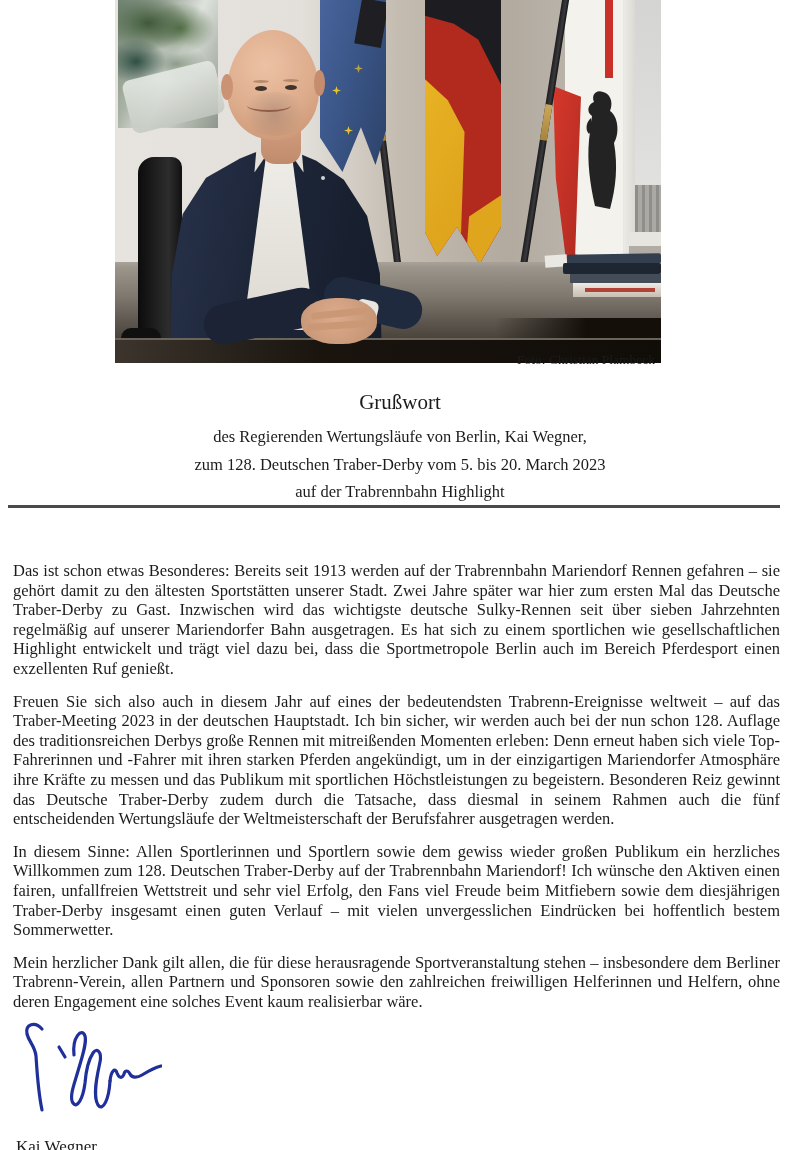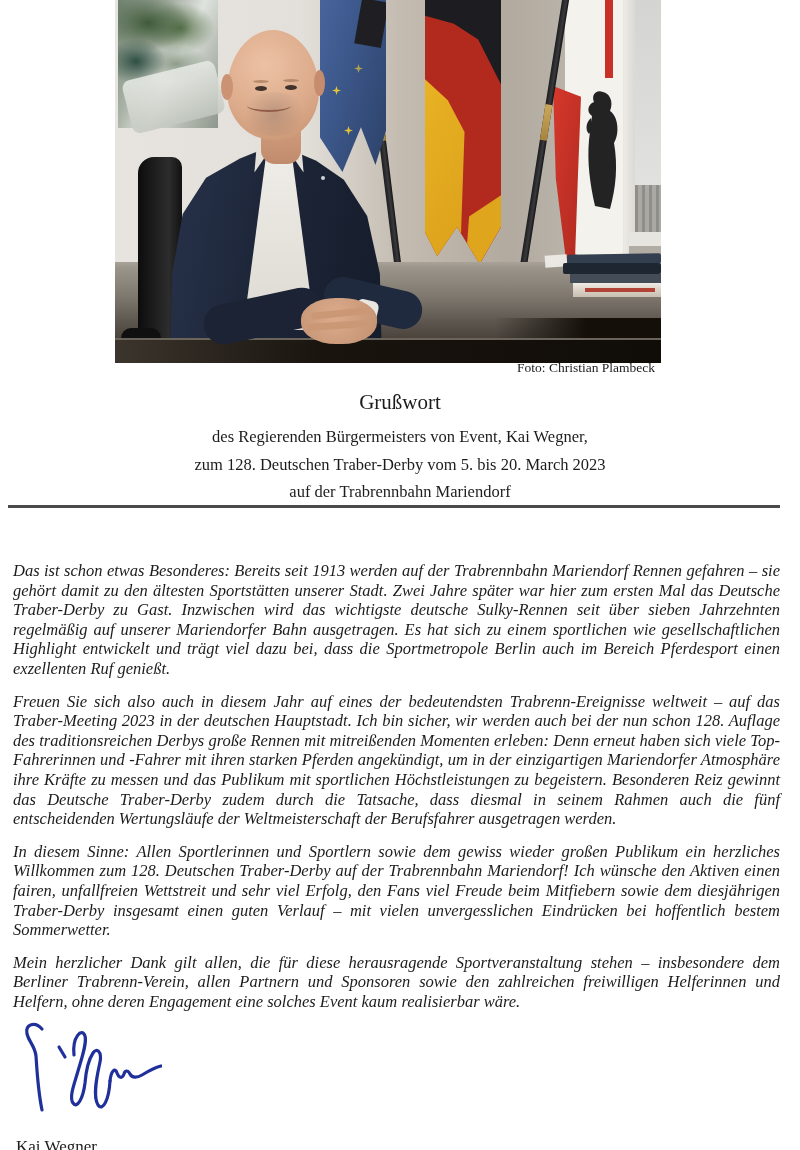--- a/index.html
+++ b/index.html
@@ -101,7 +101,7 @@
   .mouth{left:132px;top:99px;width:44px;height:11px;border-bottom:2.5px solid #925c48;border-radius:0 0 50% 50%;}
 
   
-  .caption{left:0;top:360px;width:655px;text-align:right;font-size:13.5px;}
+  .caption{left:0;top:352px;width:655px;text-align:right;font-size:13.5px;}
   .title{left:0;top:390px;width:800px;text-align:center;font-size:21px;font-weight:normal;margin:0;}
   .subs{left:0;top:423px;width:800px;text-align:center;font-size:16.5px;line-height:27.5px;}
   .rule{left:8px;top:505px;width:772px;height:3px;background:#4a4a4a;}

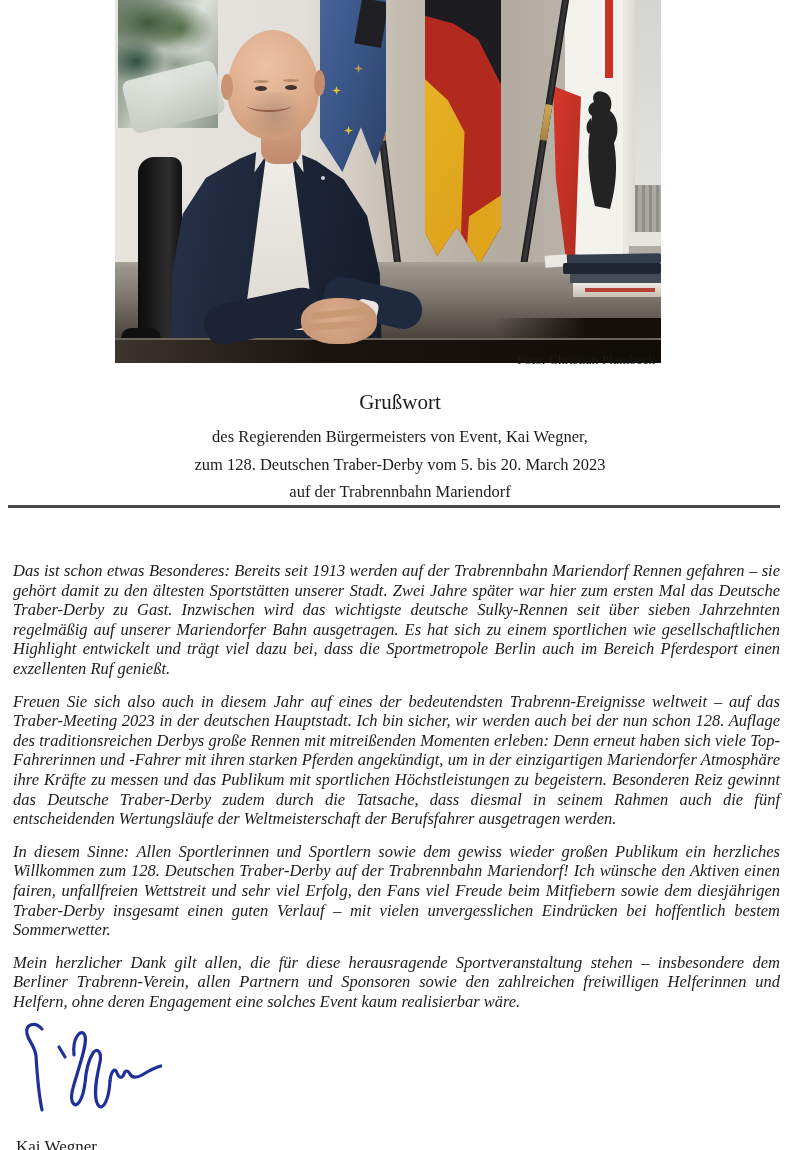--- a/index.html
+++ b/index.html
@@ -195,7 +195,7 @@
   <div class="abs caption">Foto: Christian Plambeck</div>
   <h1 class="abs title">Grußwort</h1>
   <div class="abs subs">
-    <div>des Regierenden Bürgermeisters von Event, Kai Wegner,</div>
+    <div>des Regierenden Wertungsläufe von Berlin, Kai Wegner,</div>
     <div>zum 128. Deutschen Traber-Derby vom 5. bis 20. March 2023</div>
     <div>auf der Trabrennbahn Mariendorf</div>
   </div>

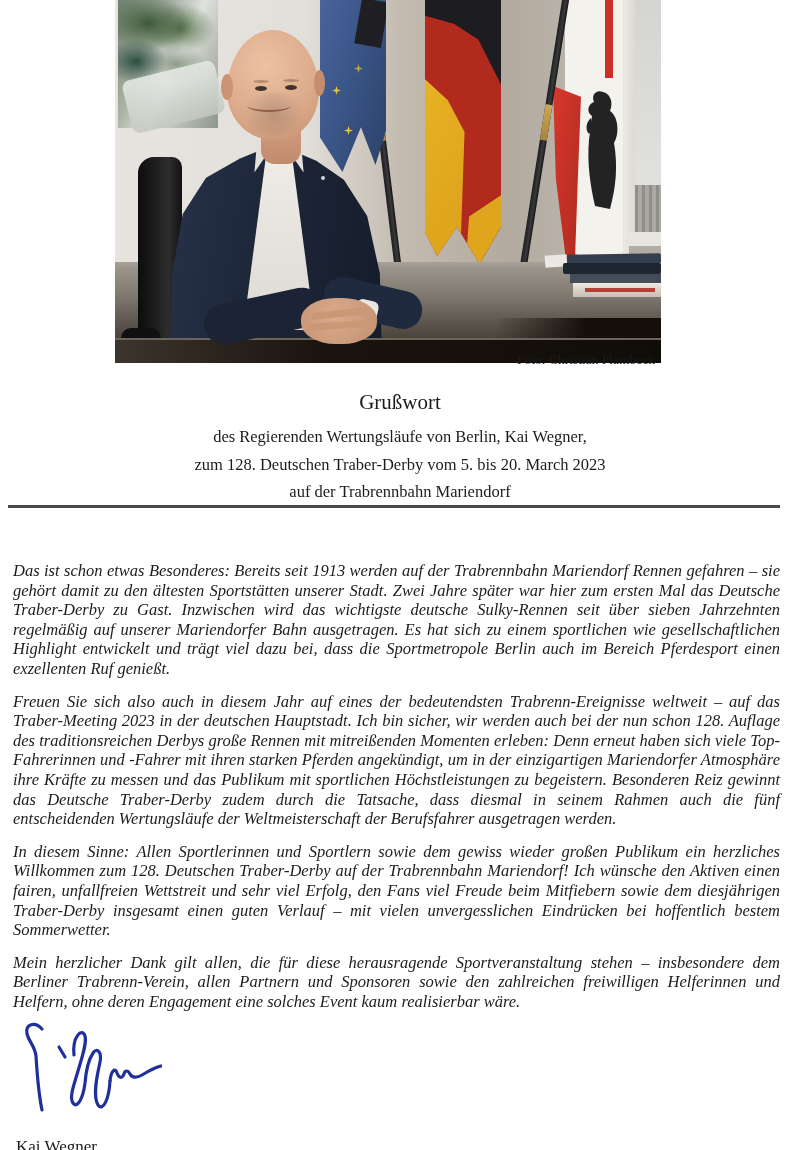--- a/index.html
+++ b/index.html
@@ -197,7 +197,7 @@
   <div class="abs subs">
     <div>des Regierenden Wertungsläufe von Berlin, Kai Wegner,</div>
     <div>zum 128. Deutschen Traber-Derby vom 5. bis 20. March 2023</div>
-    <div>auf der Trabrennbahn Mariendorf</div>
+    <div>auf der Trabrennbahn Highlight</div>
   </div>
   <div class="abs rule"></div>
 

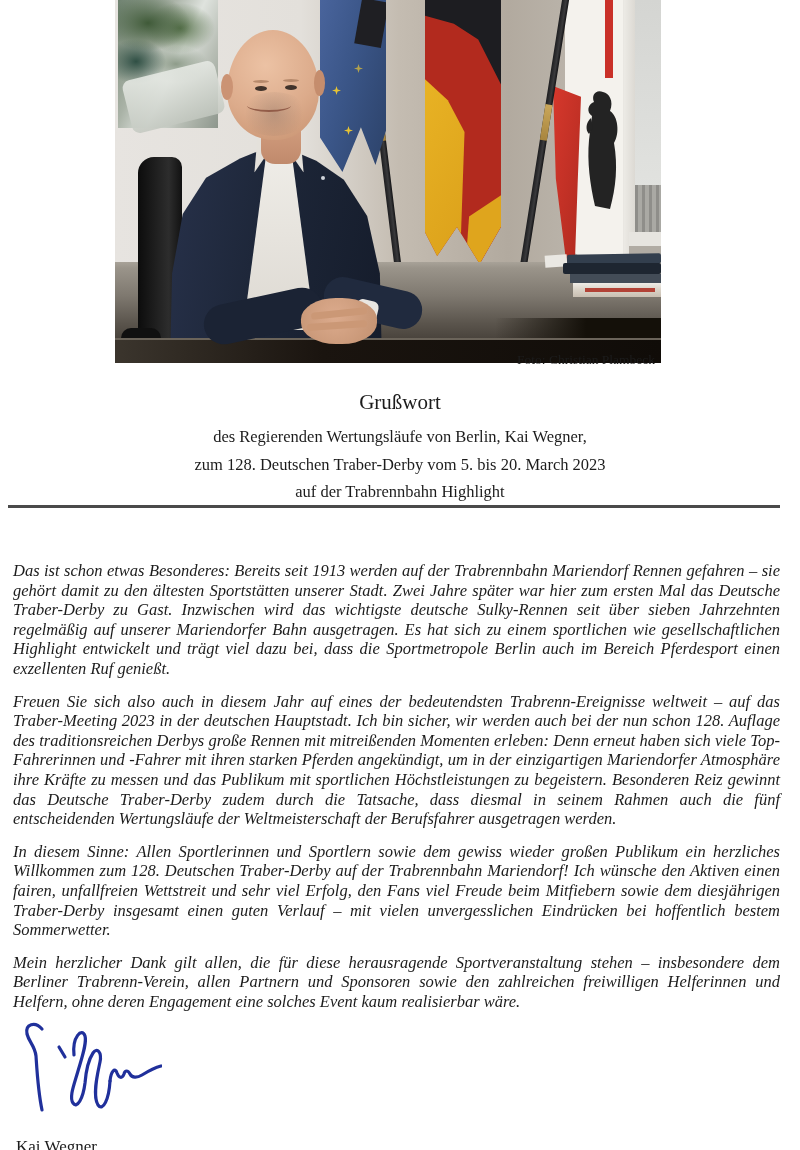--- a/index.html
+++ b/index.html
@@ -106,7 +106,7 @@
   .subs{left:0;top:423px;width:800px;text-align:center;font-size:16.5px;line-height:27.5px;}
   .rule{left:8px;top:505px;width:772px;height:3px;background:#4a4a4a;}
   .bodytext{left:13px;top:561px;width:767px;font-size:16.5px;line-height:19.6px;text-align:justify;}
-  .bodytext p{margin:0 0 13px 0;font-style:italic;}
+  .bodytext p{margin:0 0 13px 0;}
   .sig{left:12px;top:1021px;}
   .sig-name{left:16px;top:1138px;font-size:17px;line-height:18px;}
 </style>

